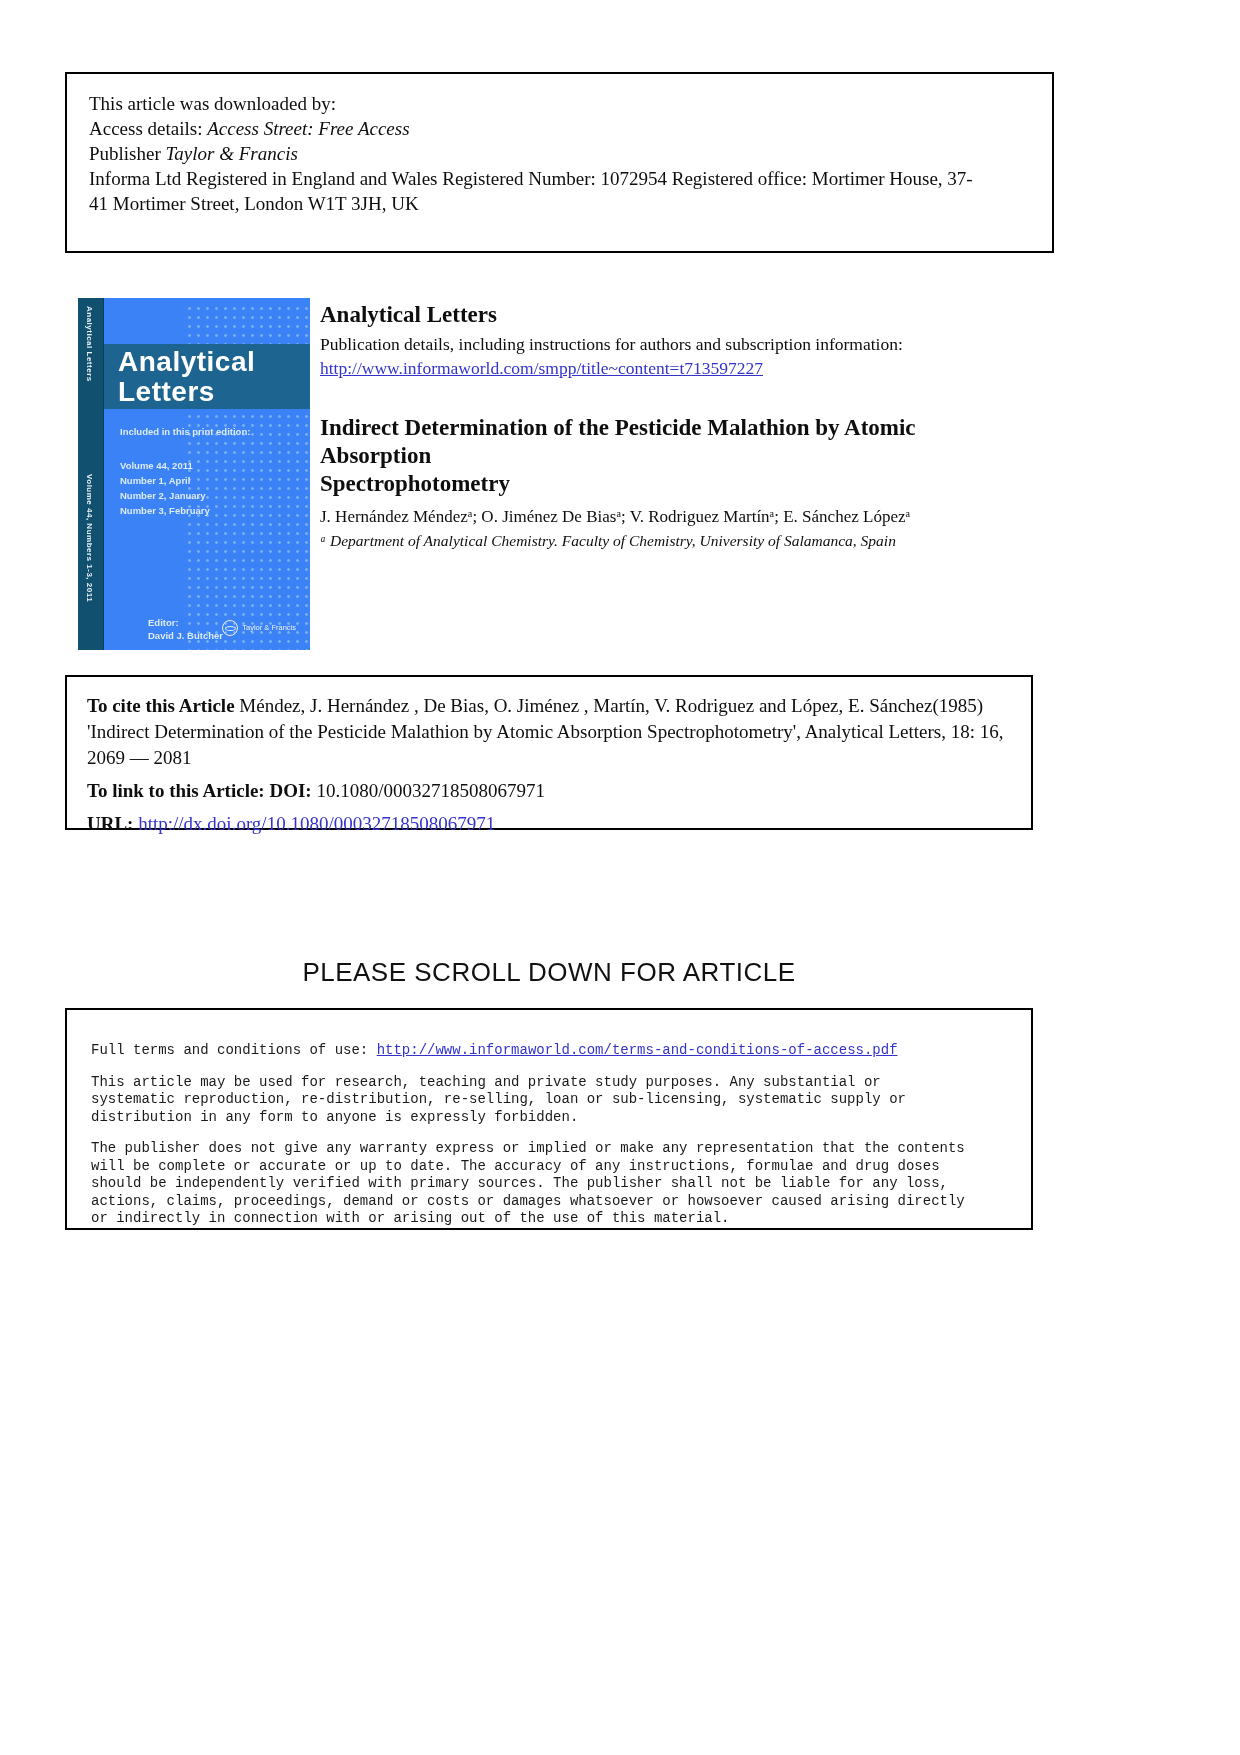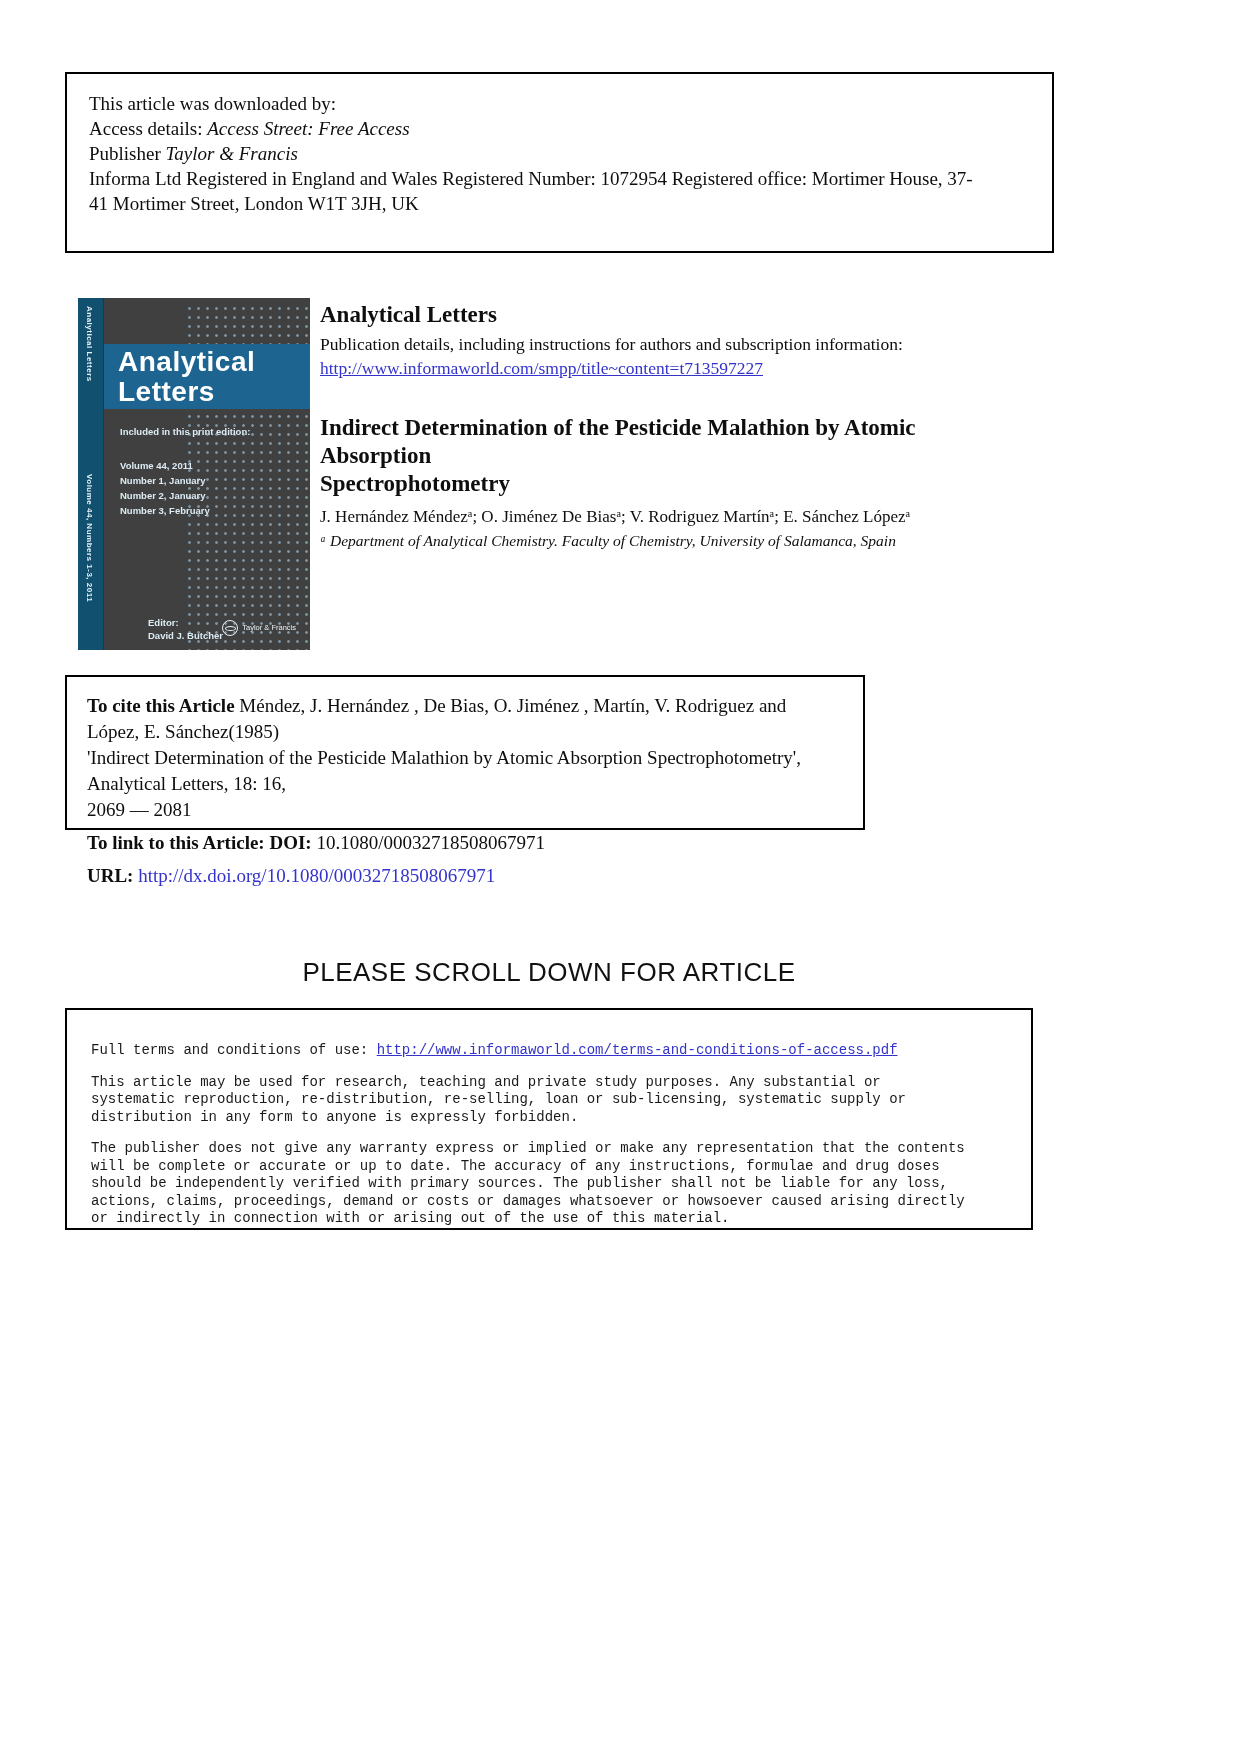--- a/index.html
+++ b/index.html
@@ -20,7 +20,7 @@
   
   .cover {
     position:absolute; left:78px; top:298px; width:232px; height:352px;
-    background:#404040; overflow:hidden;
+    background:#3b82f6; overflow:hidden;
     font-family:"Liberation Sans", sans-serif;
   }
   .cover-dots {

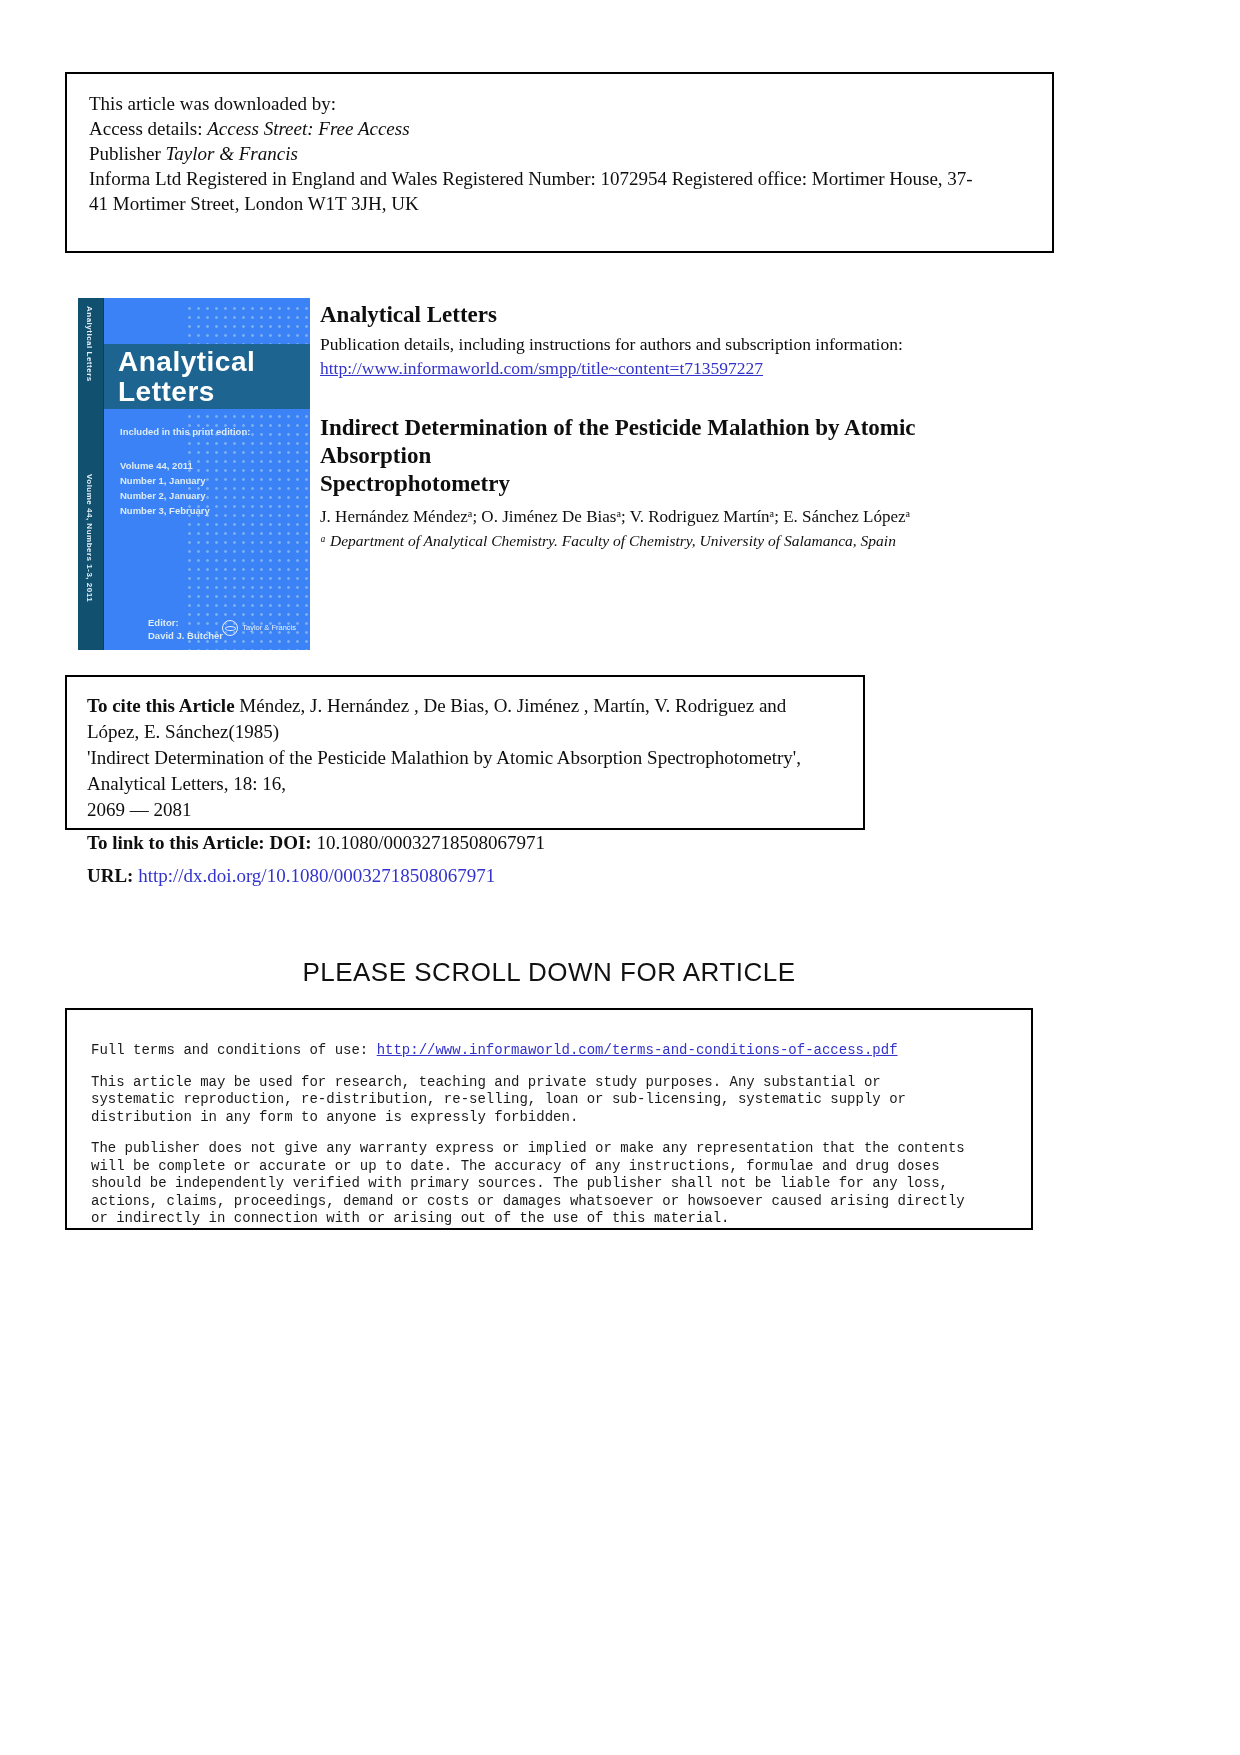--- a/index.html
+++ b/index.html
@@ -128,7 +128,7 @@
   <div class="cover-included">Included in this print edition:</div>
   <div class="cover-vol">
     <div>Volume 44, 2011</div>
-    <div>Number 1, January</div>
+    <div>Number 1, April</div>
     <div>Number 2, January</div>
     <div>Number 3, February</div>
   </div>

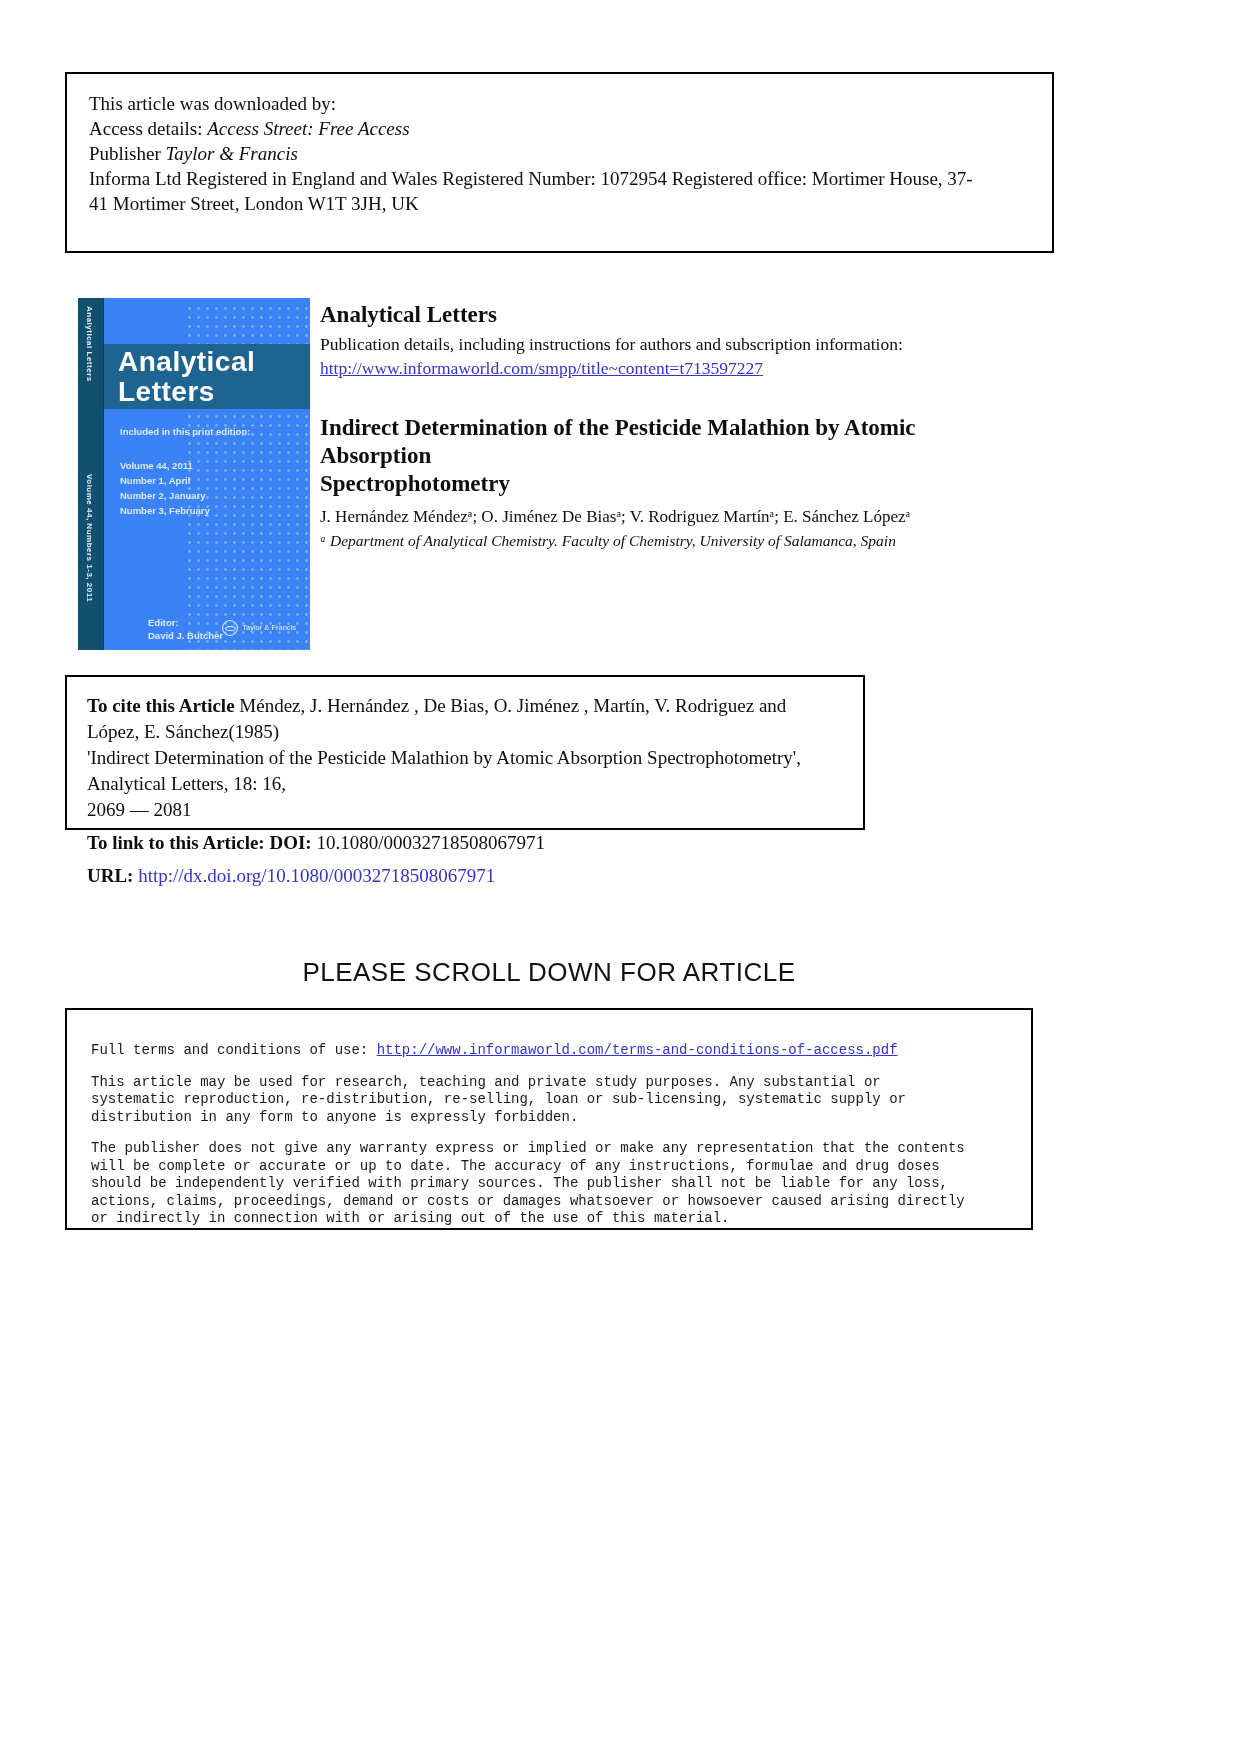--- a/index.html
+++ b/index.html
@@ -85,7 +85,7 @@
   .article-affil { font-size:15.5px; margin-top:5px;font-style:italic; }
 
   
-  .cite-box { left:65px; top:675px; width:800px; height:155px; padding:16px 20px; }
+  .cite-box { left:65px; top:675px; width:968px; height:155px; padding:16px 20px; }
   .cite-para { font-size:19px; line-height:26px; white-space:pre-line; }
   .bold { font-weight:bold; }
   .cite-line { font-size:19px; line-height:26px; margin-top:7px; }

